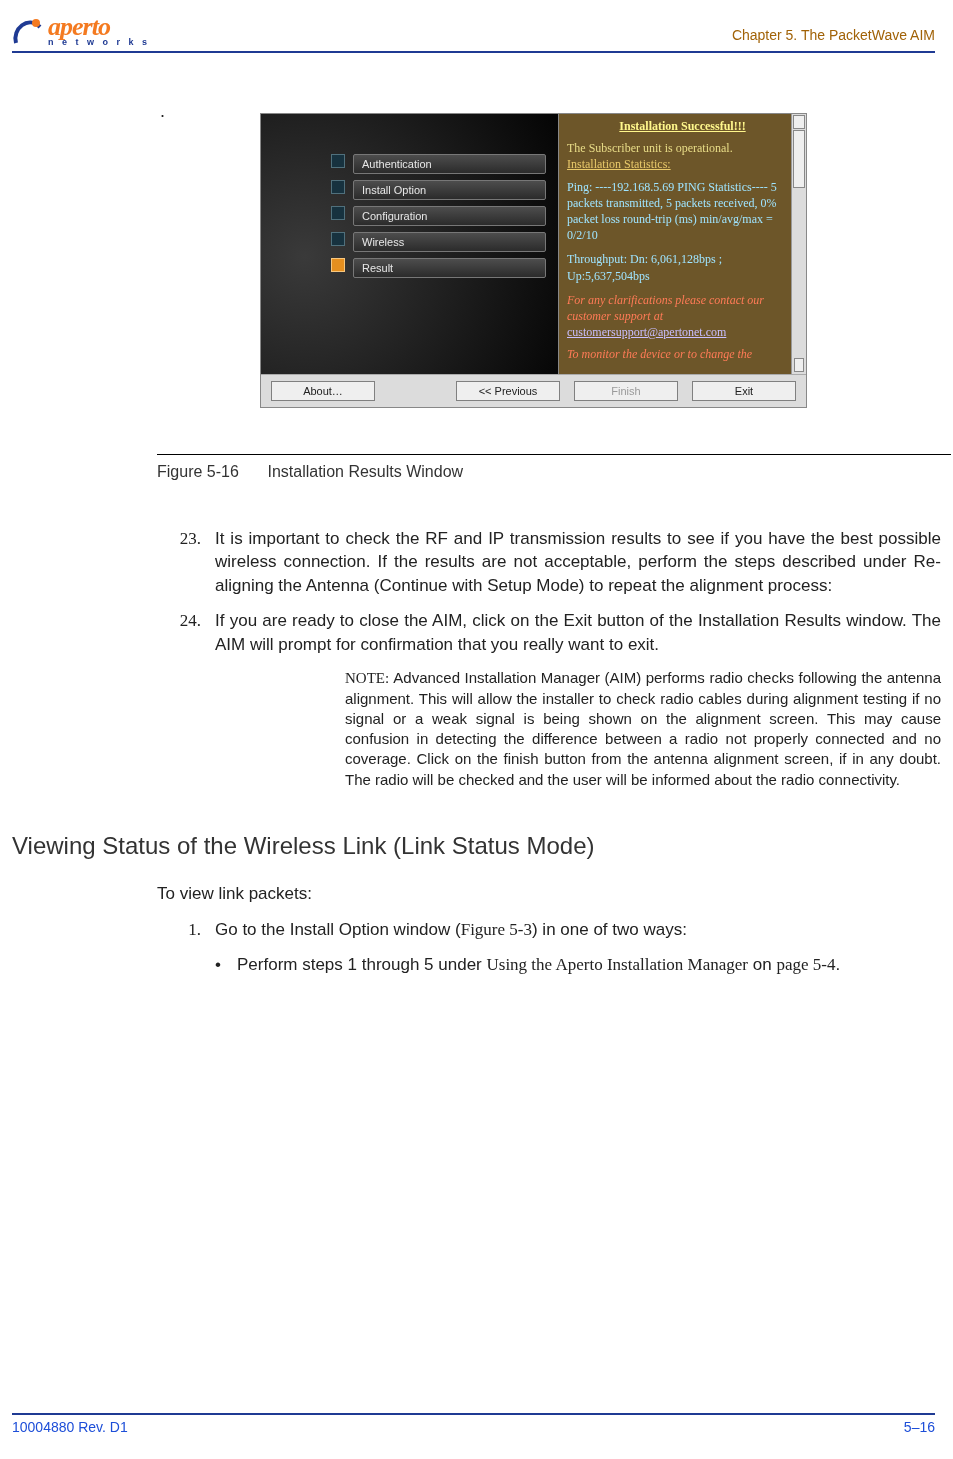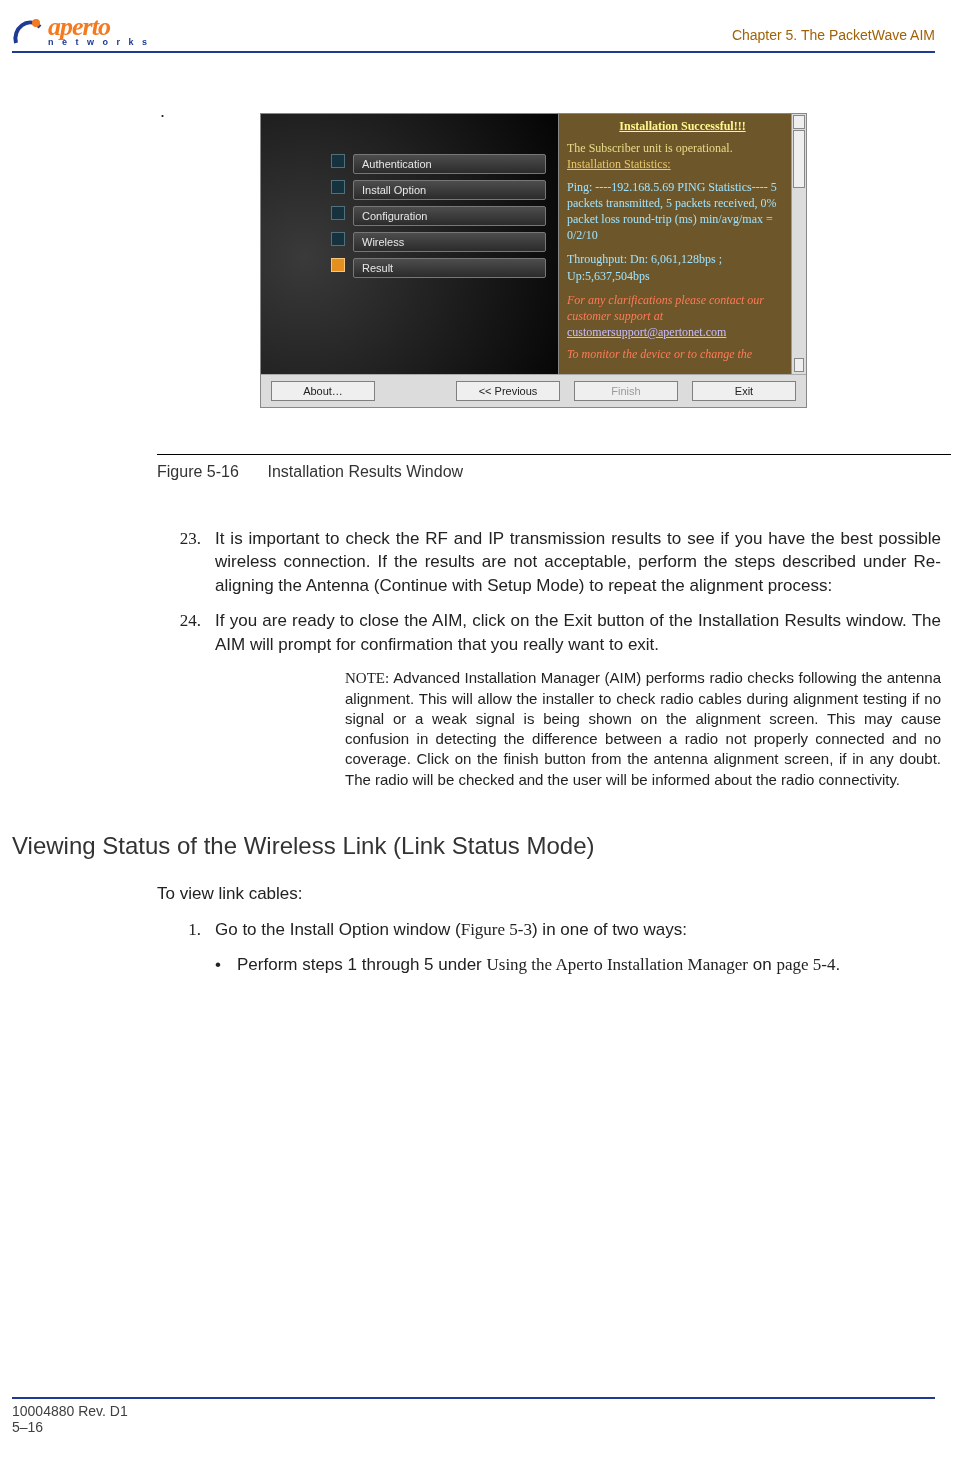--- a/index.html
+++ b/index.html
@@ -380,7 +380,7 @@
 
 <h2 class="section">Viewing Status of the Wireless Link (Link Status Mode)</h2>
 
-<div class="para">To view link cables:</div>
+<div class="para">To view link packets:</div>
 
 <div class="body-col">
   <div class="ol-item">

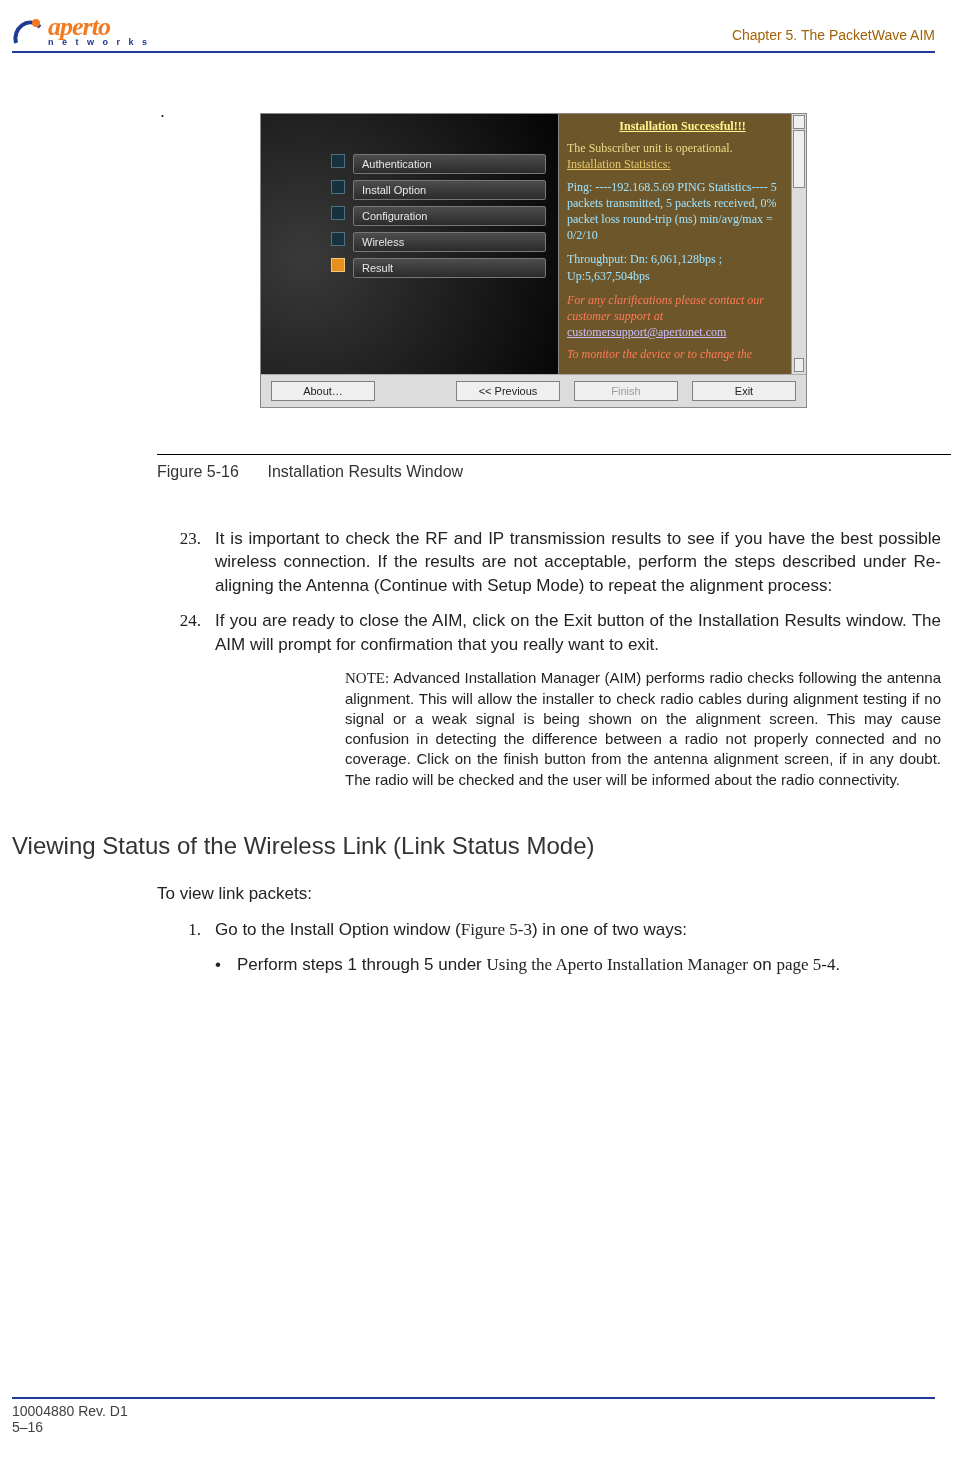--- a/index.html
+++ b/index.html
@@ -269,8 +269,7 @@
     display: flex;
     justify-content: space-between;
     font-size: 14px;
-    color: #404040;
-    flex-direction: column;
+    color: #1d4ed8;
   }
 </style>
 </head>

